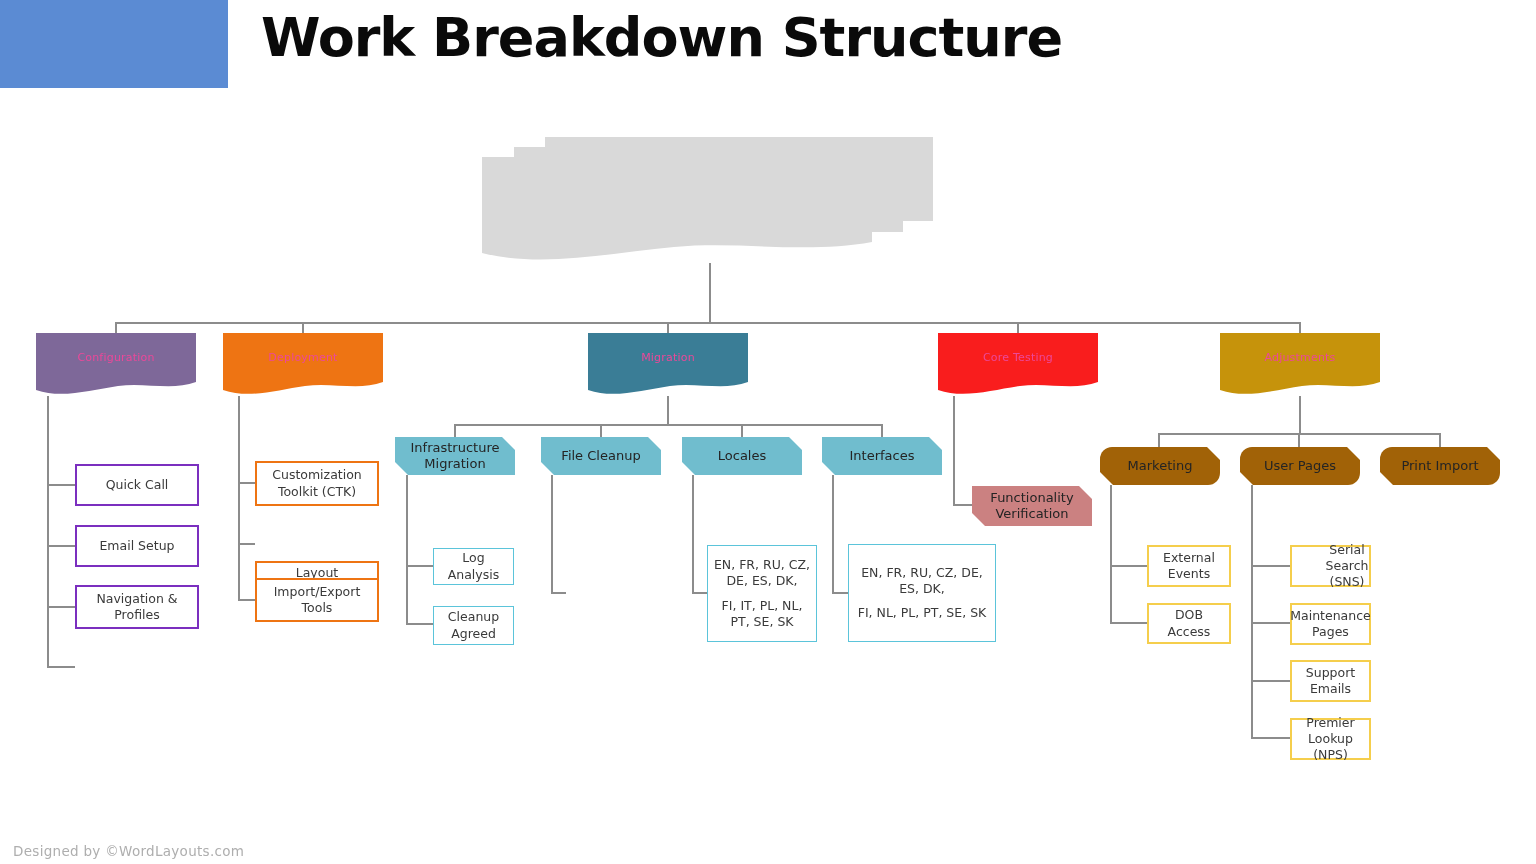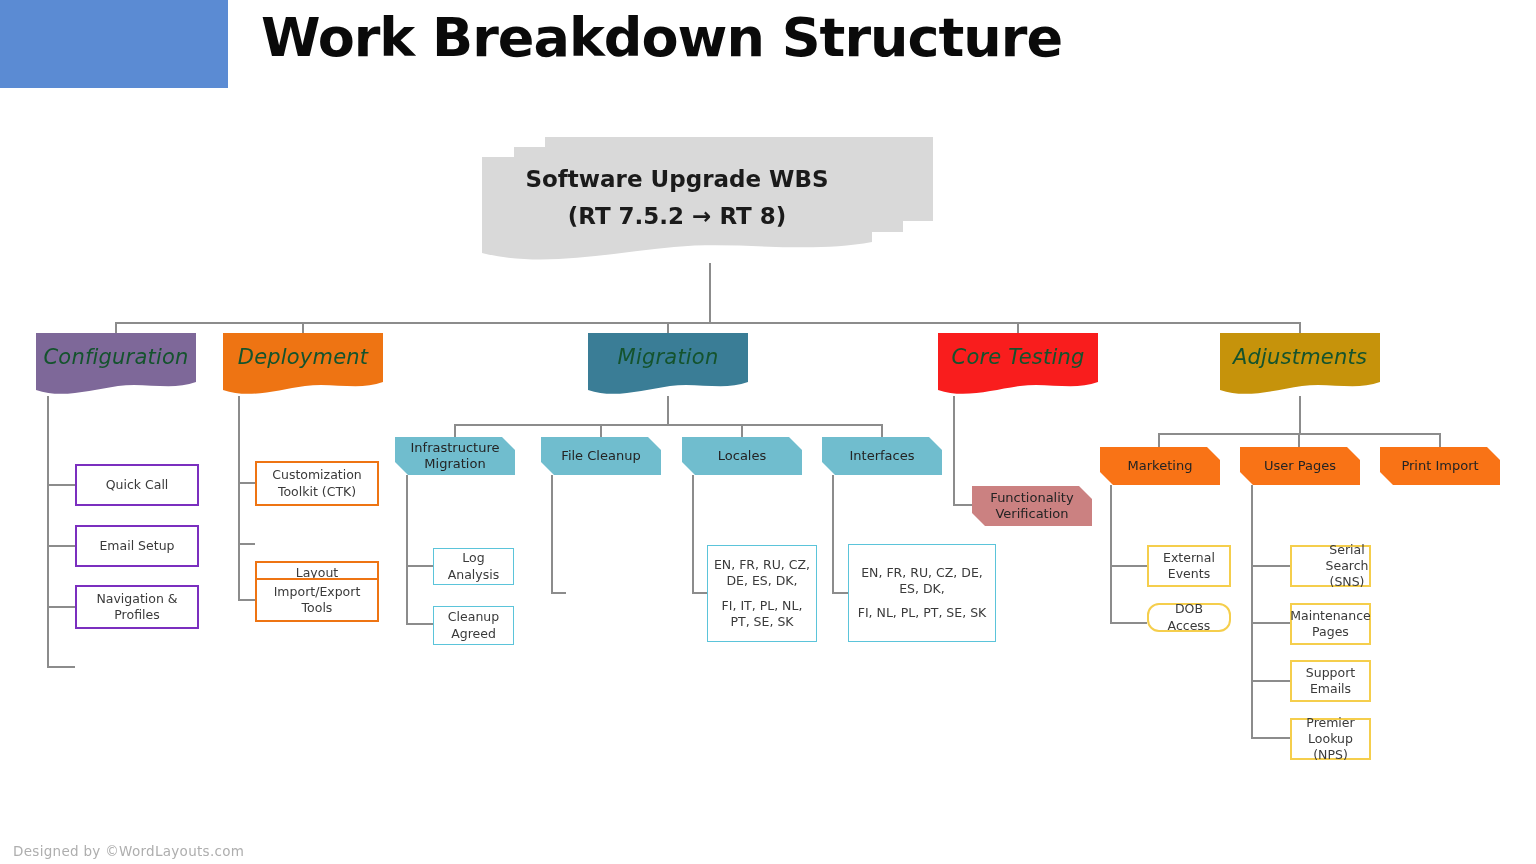--- a/index.html
+++ b/index.html
@@ -76,10 +76,6 @@
       <path d="M0 0 H390 V85 C325 97 258 84 192 90 C128 96 60 111 0 96 Z" fill="#d9d9d9"></path>
     </svg>
   </div>
-  <div class="root-text">
-    <div class="l1">Software Upgrade WBS</div>
-    <div class="l2">(RT 7.5.2 → RT 8)</div>
-  </div>
 
   <div class="ln v" style="left:709px; top:263px; height:60px;"></div>
   <div class="ln h" style="left:115px; top:322px; width:1186px;"></div>

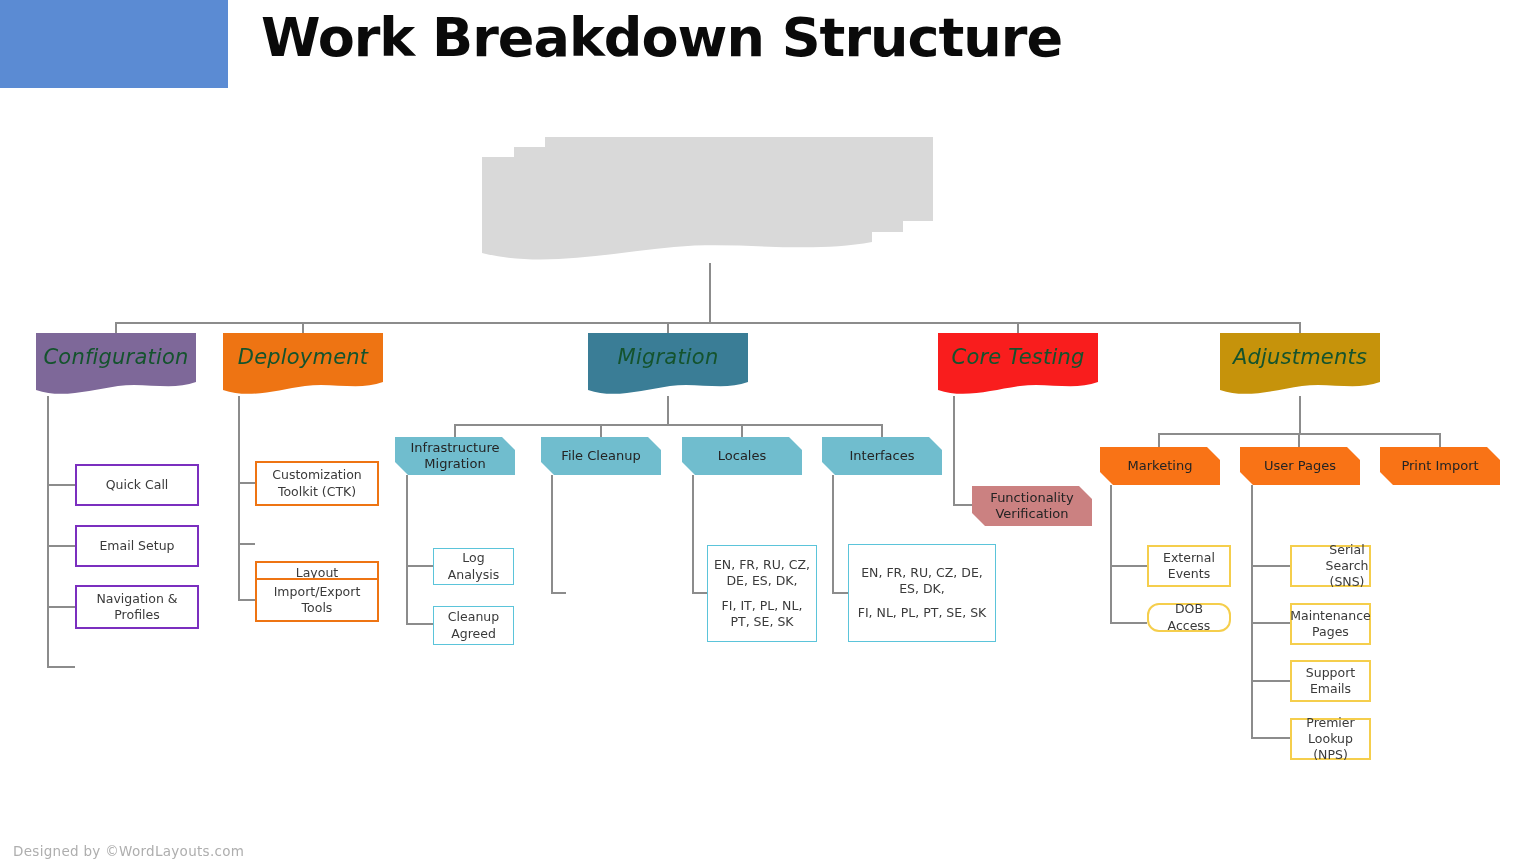--- a/index.html
+++ b/index.html
@@ -33,7 +33,7 @@
   .flag-label {
     position:absolute; left:0; right:0; top:0; bottom:16px;
     display:flex; align-items:center; justify-content:center;
-    color:#14532d; font-size:21px; font-weight:500; letter-spacing:.2px;font-style:italic;
+    color:#ec4899; font-size:11px; font-weight:500; letter-spacing:.2px;
   }
   
   .subhead {

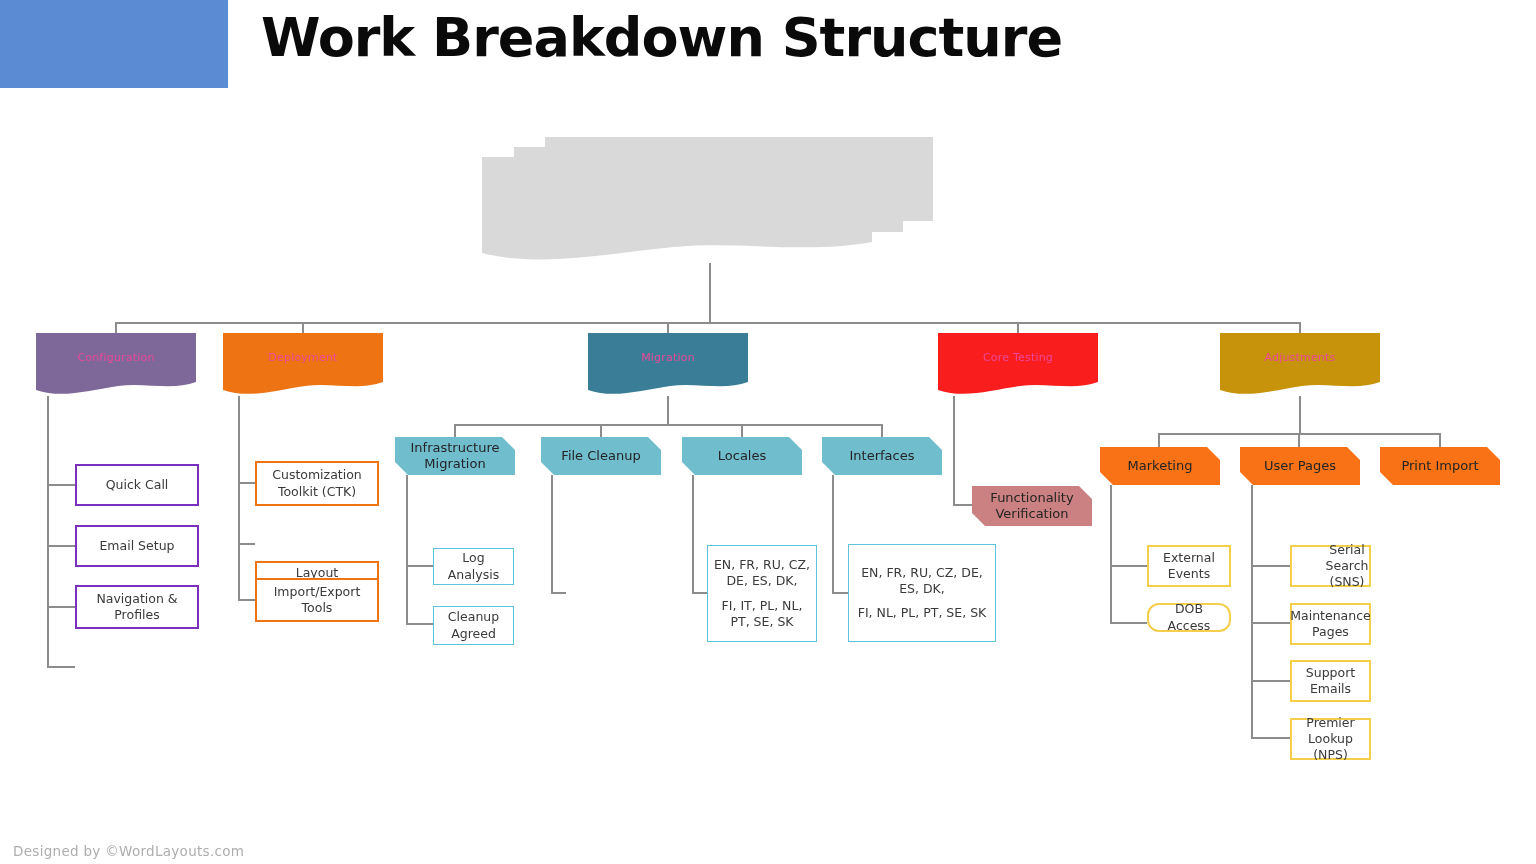--- a/index.html
+++ b/index.html
@@ -43,7 +43,7 @@
     clip-path:polygon(0 0, calc(100% - 13px) 0, 100% 13px, 100% 100%, 13px 100%, 0 calc(100% - 13px));
   }
   .fill-teal { background:#70bdce; }
-  .fill-yellow { background:#f97316; }
+  .fill-yellow { background:#a16207;border-radius:12px; }
   .fill-pink { background:#cb8181; }
   
   .cbox {

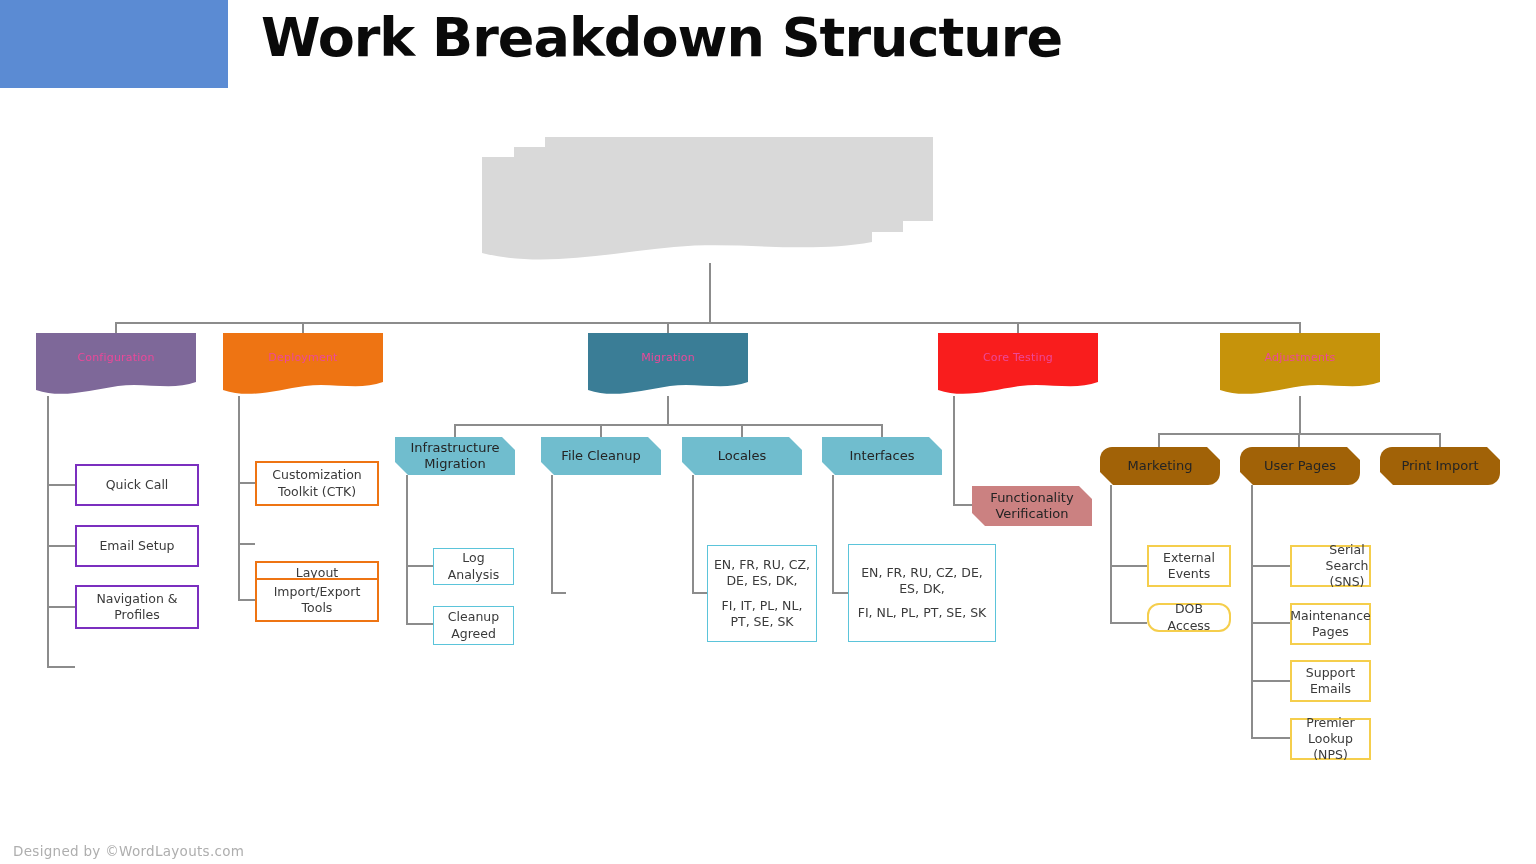--- a/index.html
+++ b/index.html
@@ -186,7 +186,7 @@
   <div class="ln h" style="left:1110px; top:565px; width:37px;"></div>
   <div class="ln h" style="left:1110px; top:622px; width:37px;"></div>
   <div class="cbox b-yellow" style="left:1147px; top:545px; width:84px; height:42px;">External Events</div>
-  <div class="cbox b-yellow" style="left:1147px; top:603px; width:84px; height:29px;border-radius:12px;">DOB Access</div>
+  <div class="cbox b-yellow" style="left:1147px; top:603px; width:84px; height:41px;">DOB Access</div>
 
   <div class="ln v" style="left:1251px; top:485px; height:254px;"></div>
   <div class="ln h" style="left:1251px; top:565px; width:39px;"></div>

